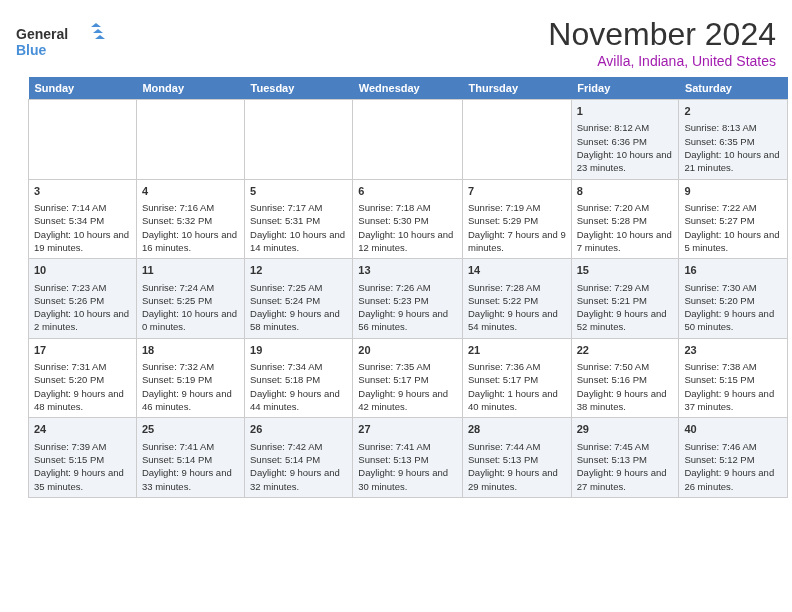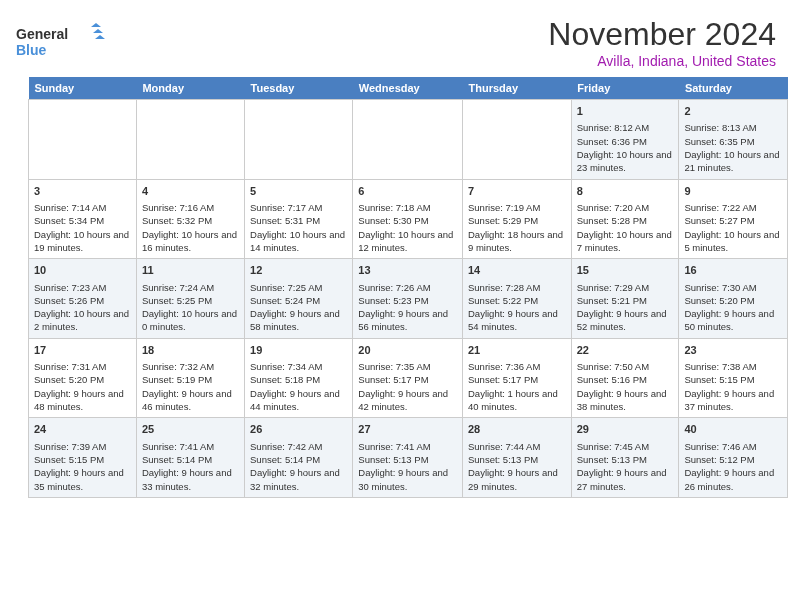--- a/index.html
+++ b/index.html
@@ -155,7 +155,7 @@
           <span class="day-number">7</span>
           <div>Sunrise: 7:19 AM</div>
           <div>Sunset: 5:29 PM</div>
-          <div>Daylight: 18 hours and 9 minutes.</div>
+          <div>Daylight: 7 hours and 9 minutes.</div>
         </td>
         <td>
           <span class="day-number">8</span>

